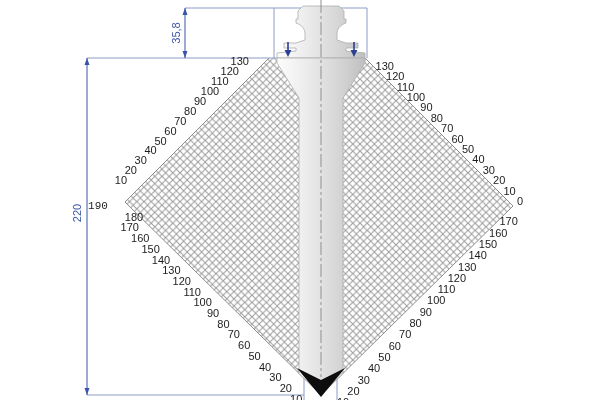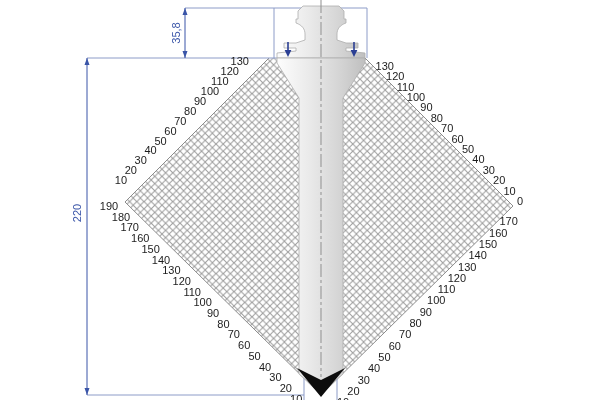--- a/index.html
+++ b/index.html
@@ -126,7 +126,7 @@
       <div class="scale-label" style="left: 499.2px; top: 180.2px;">20</div>
       <div class="scale-label" style="left: 509.6px; top: 190.6px;">10</div>
       <div class="scale-label" style="left: 520px; top: 201px;">0</div>
-      <div class="scale-label" style="left: 109px; top: 206px;">190</div>
+      <div class="scale-label" style="left: 98px; top: 206px; font-family: Liberation Mono, monospace;">190</div>
       <div class="scale-label" style="left: 121px; top: 216.7px;">180</div>
       <div class="scale-label" style="left: 129.8px; top: 227.4px;">170</div>
       <div class="scale-label" style="left: 140.2px; top: 238.1px;">160</div>

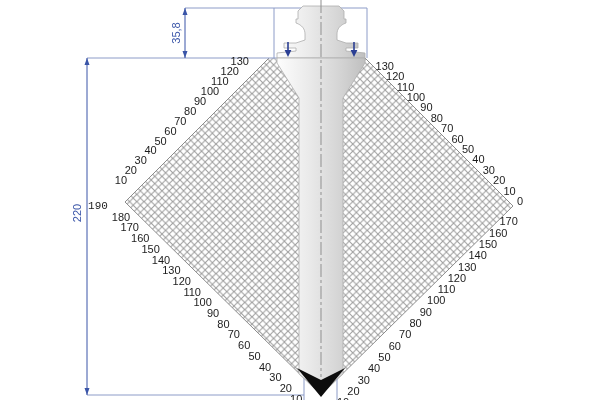--- a/index.html
+++ b/index.html
@@ -127,7 +127,7 @@
       <div class="scale-label" style="left: 509.6px; top: 190.6px;">10</div>
       <div class="scale-label" style="left: 520px; top: 201px;">0</div>
       <div class="scale-label" style="left: 98px; top: 206px; font-family: Liberation Mono, monospace;">190</div>
-      <div class="scale-label" style="left: 121px; top: 216.7px;">180</div>
+      <div class="scale-label" style="left: 134px; top: 216.7px;">180</div>
       <div class="scale-label" style="left: 129.8px; top: 227.4px;">170</div>
       <div class="scale-label" style="left: 140.2px; top: 238.1px;">160</div>
       <div class="scale-label" style="left: 150.6px; top: 248.8px;">150</div>

